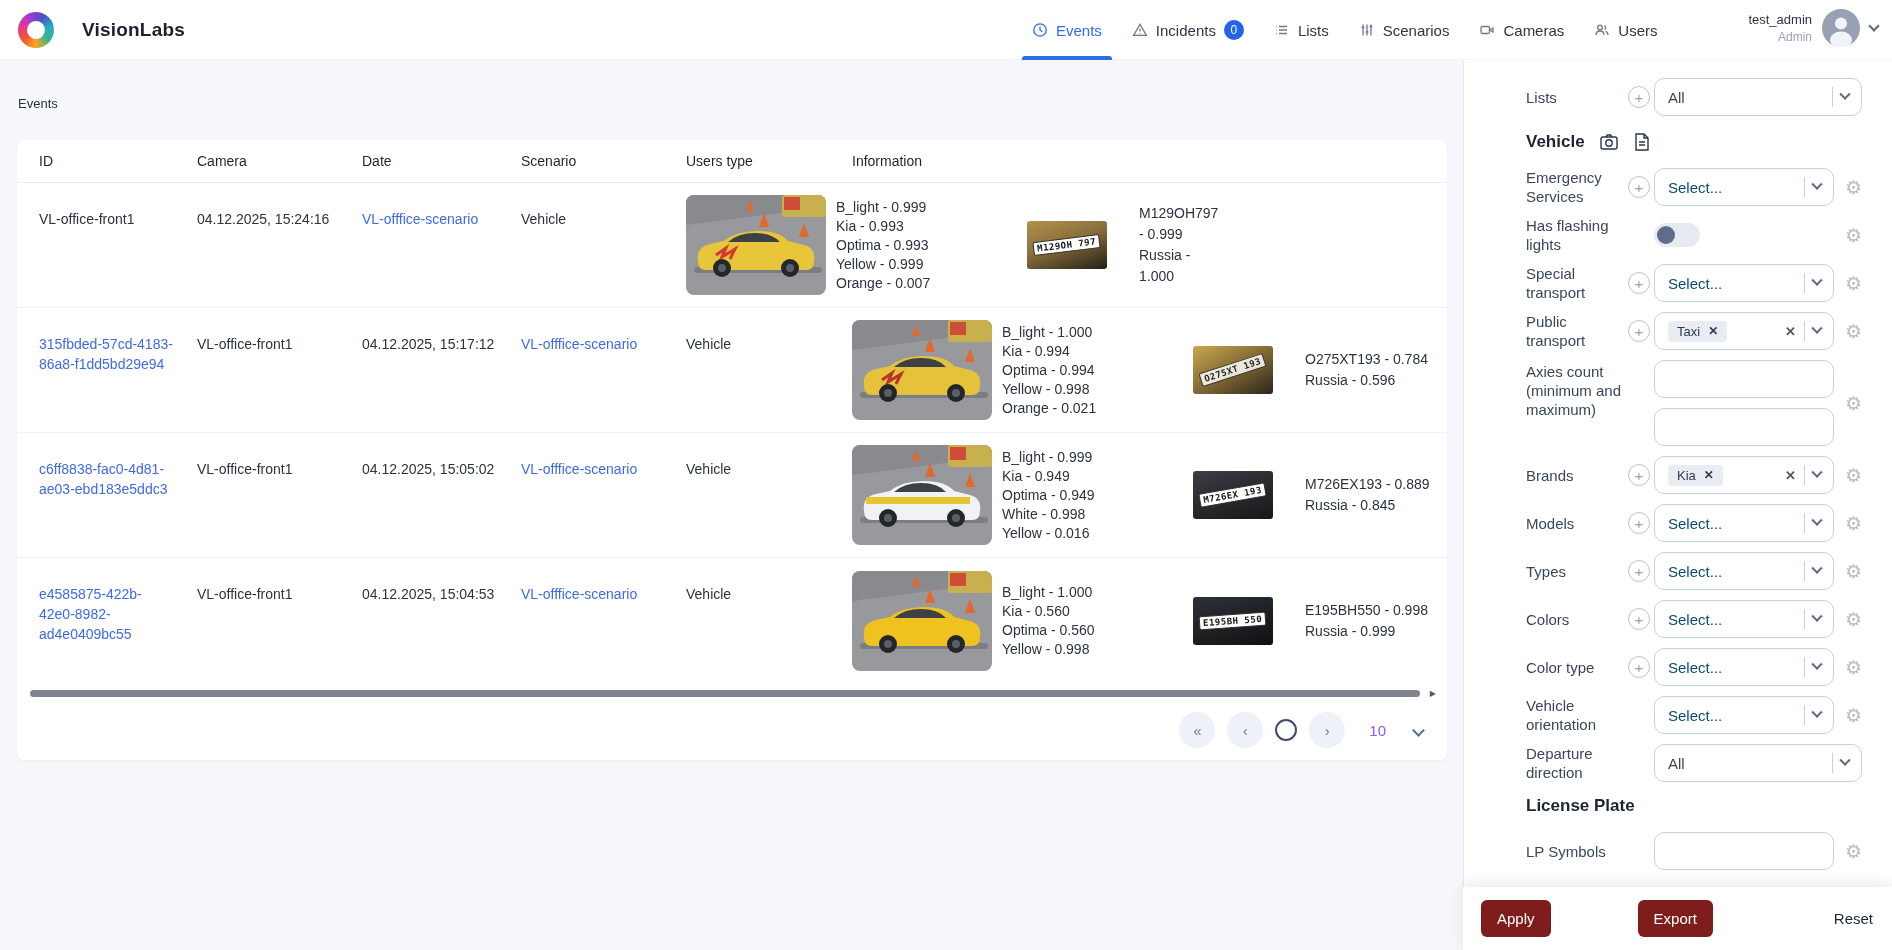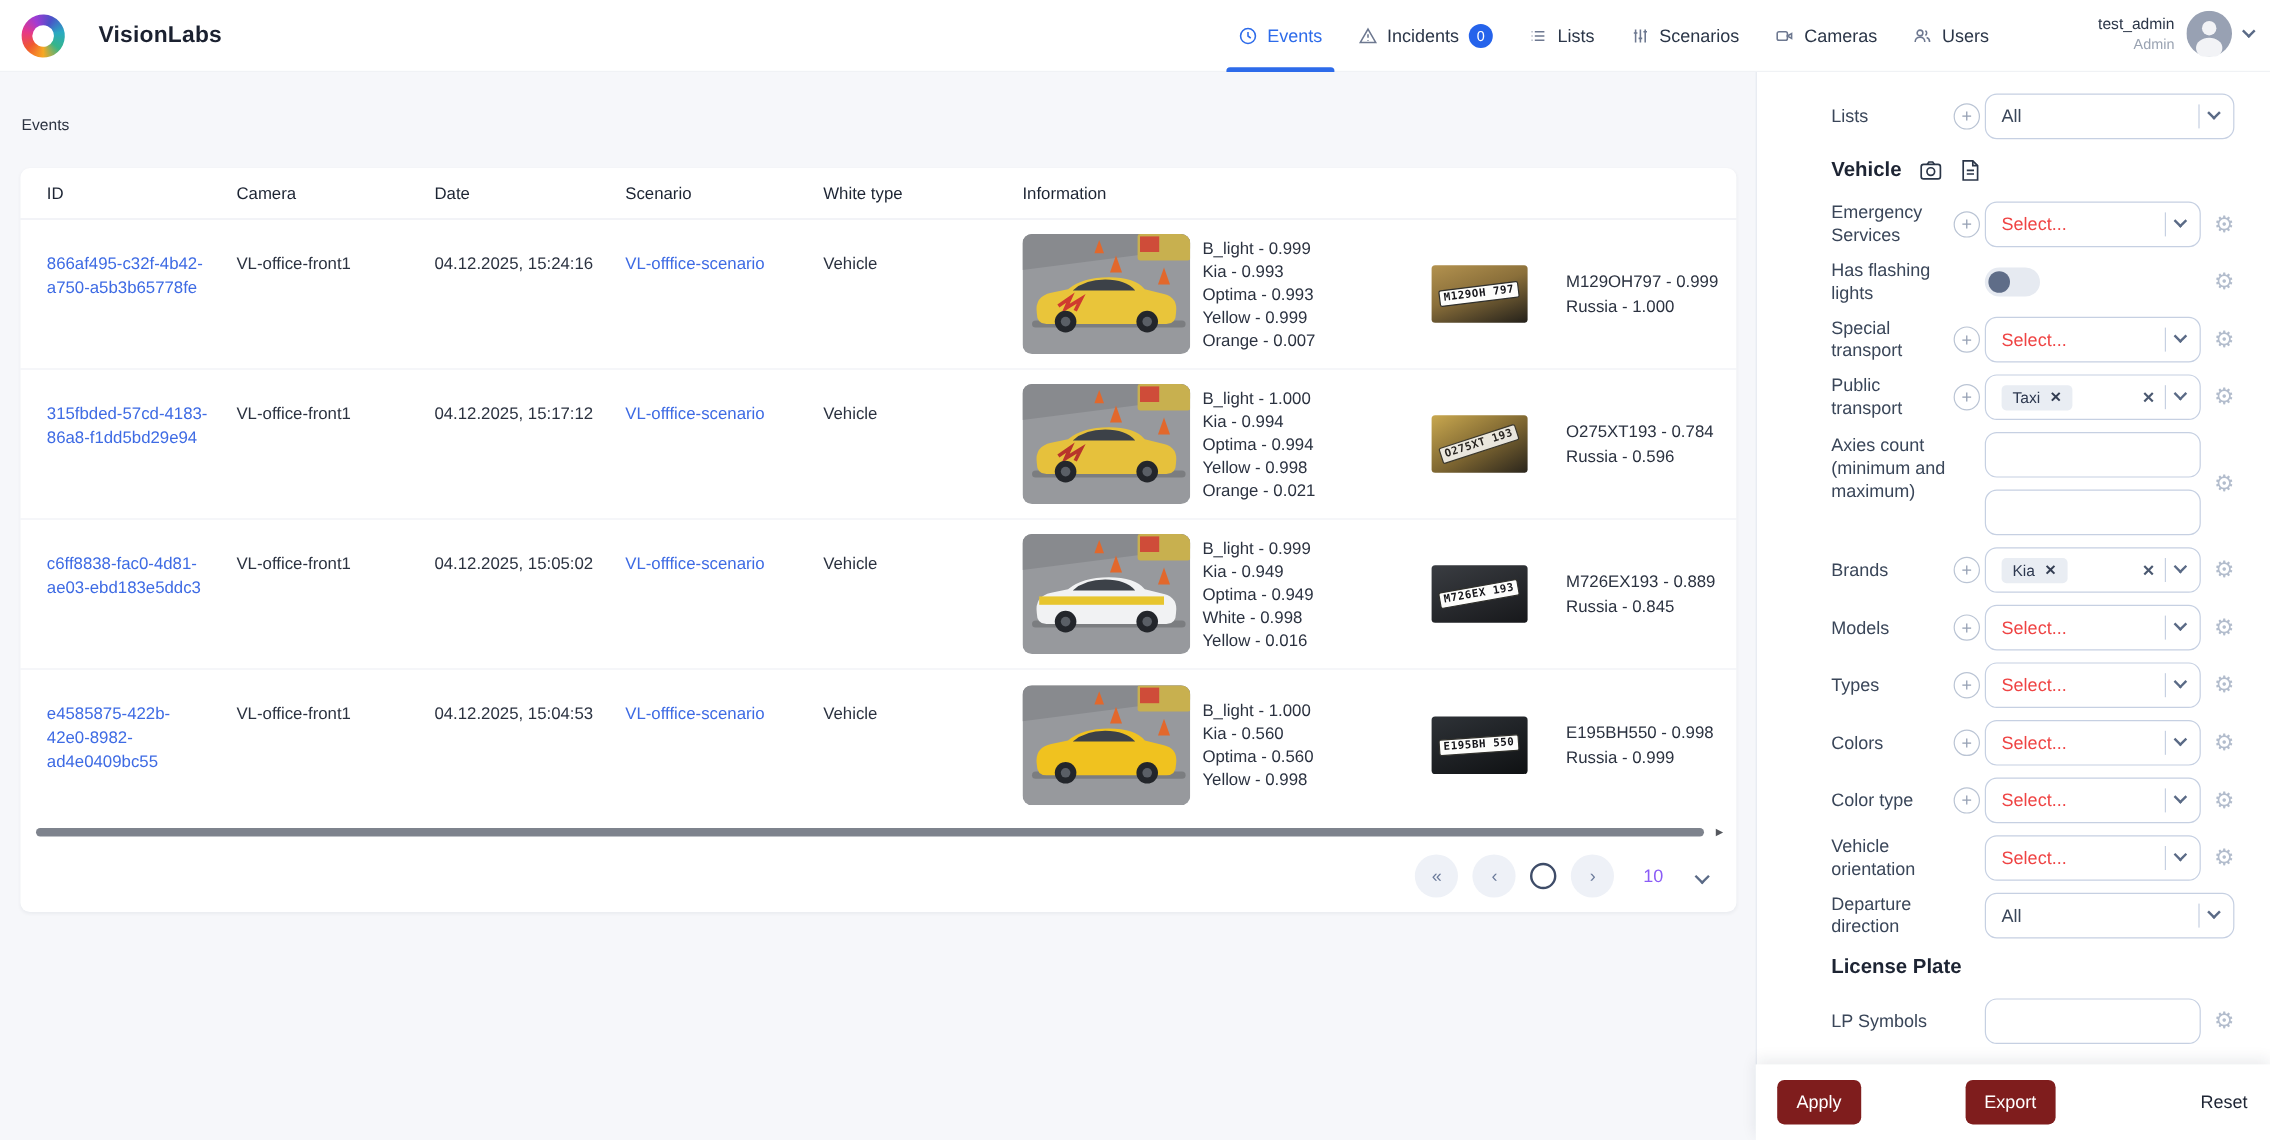--- a/index.html
+++ b/index.html
@@ -215,7 +215,7 @@
       <div>Camera</div>
       <div>Date</div>
       <div>Scenario</div>
-      <div>White type</div>
+      <div>Users type</div>
       <div>Information</div>
     </div>
 

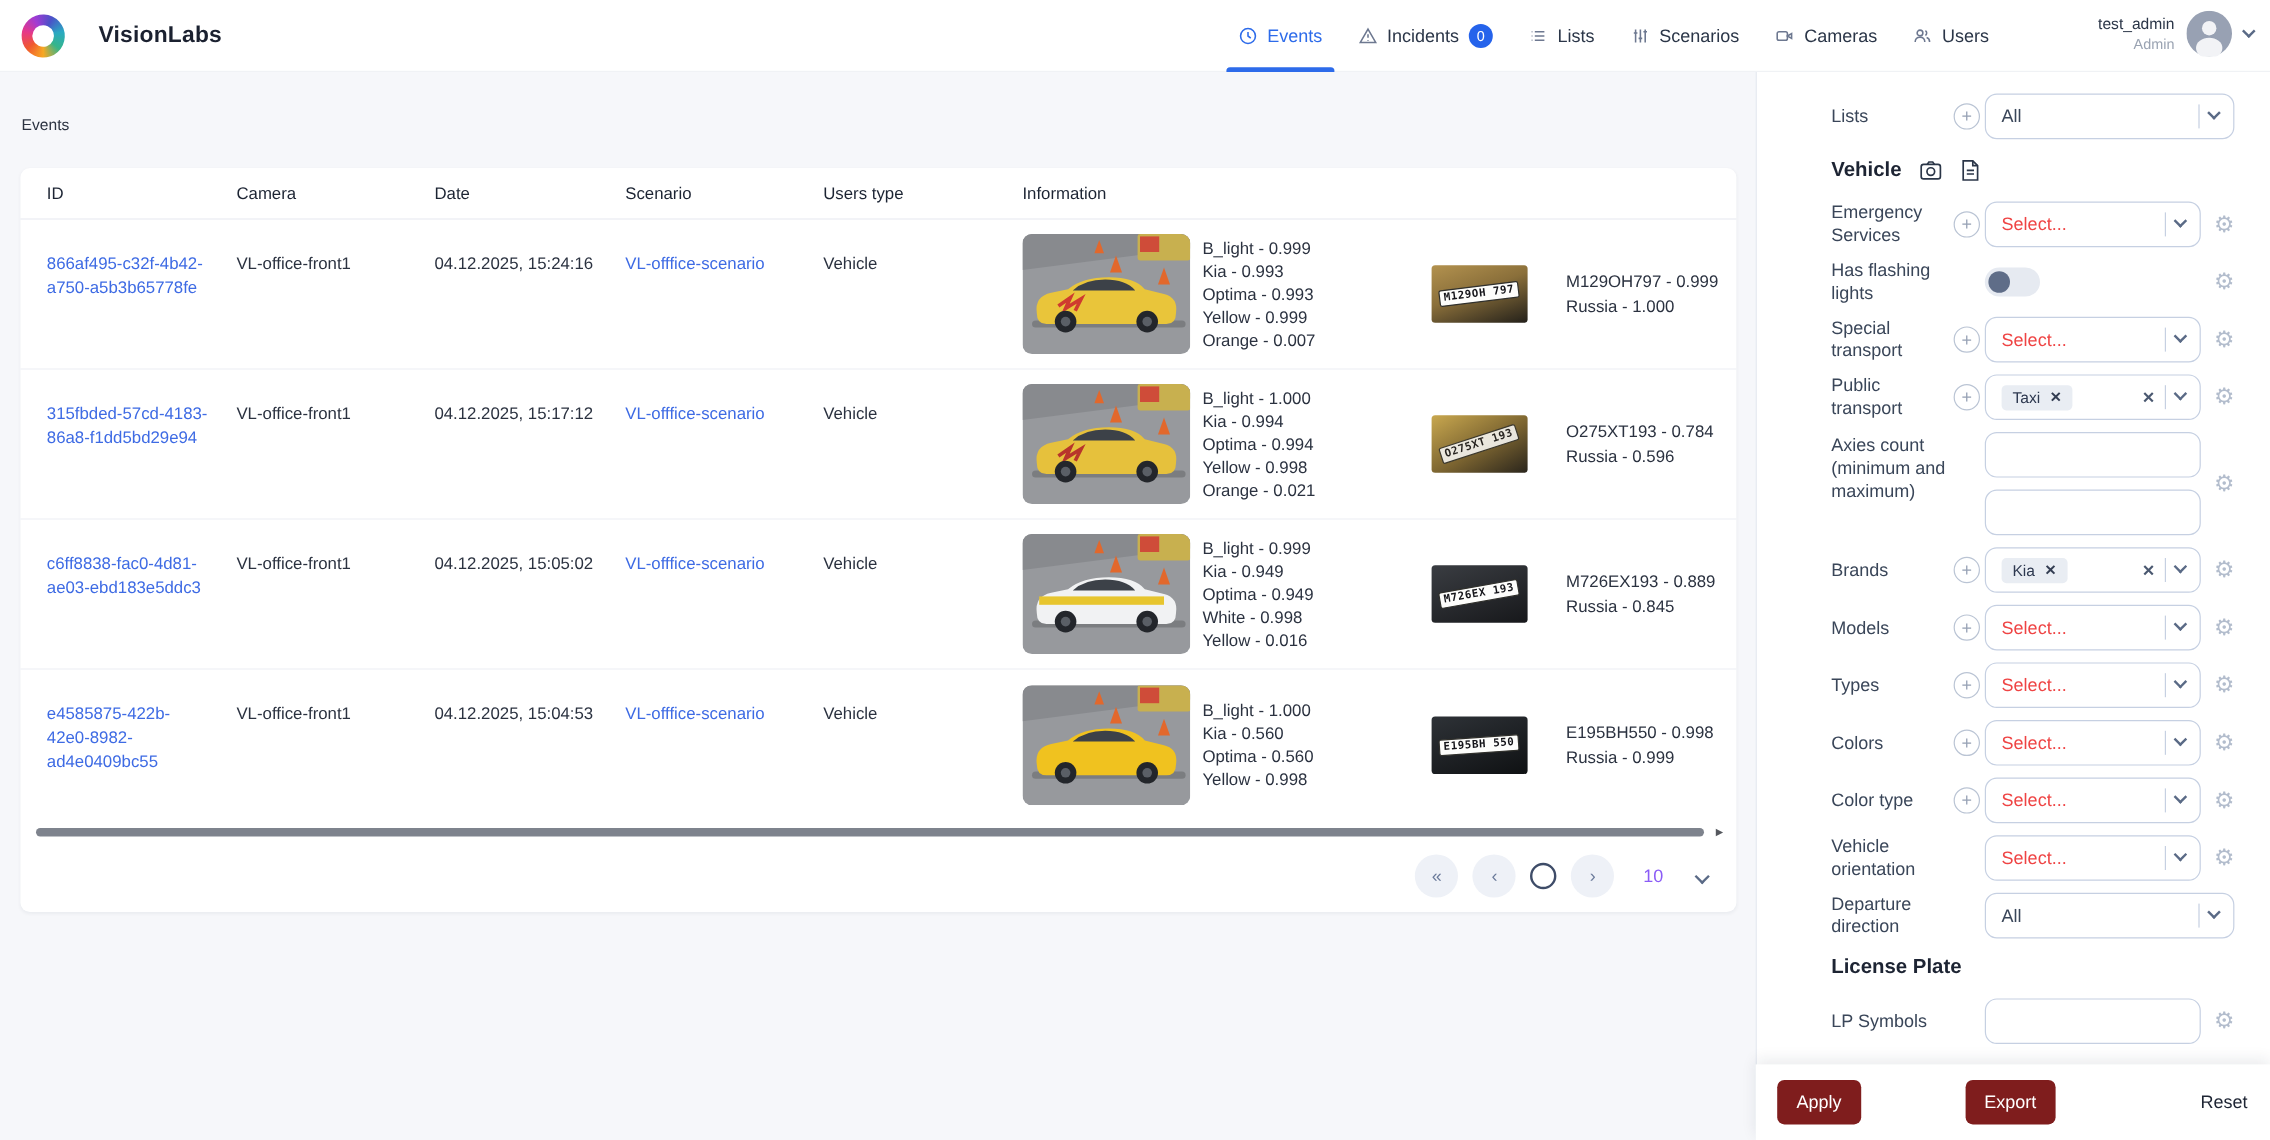--- a/index.html
+++ b/index.html
@@ -80,7 +80,7 @@
   .fselect{grid-column:3;height:38px;border:1px solid #c6d0e2;border-radius:10px;background:#fff;
     display:flex;align-items:center;padding:0 12px 0 13px;gap:8px;cursor:pointer}
   .fselect.wide{grid-column:3/5}
-  .placeholder{color:#ef4444;font-size:15px;flex:1}
+  .placeholder{color:#0c4a6e;font-size:15px;flex:1}
   .selvalue{color:#3a4659;font-size:15px;flex:1}
   .sel-div{width:1px;height:20px;background:#c6d0e2;flex:none}
   .sel-chev{width:8px;height:8px;border-right:2px solid #5a6a86;border-bottom:2px solid #5a6a86;

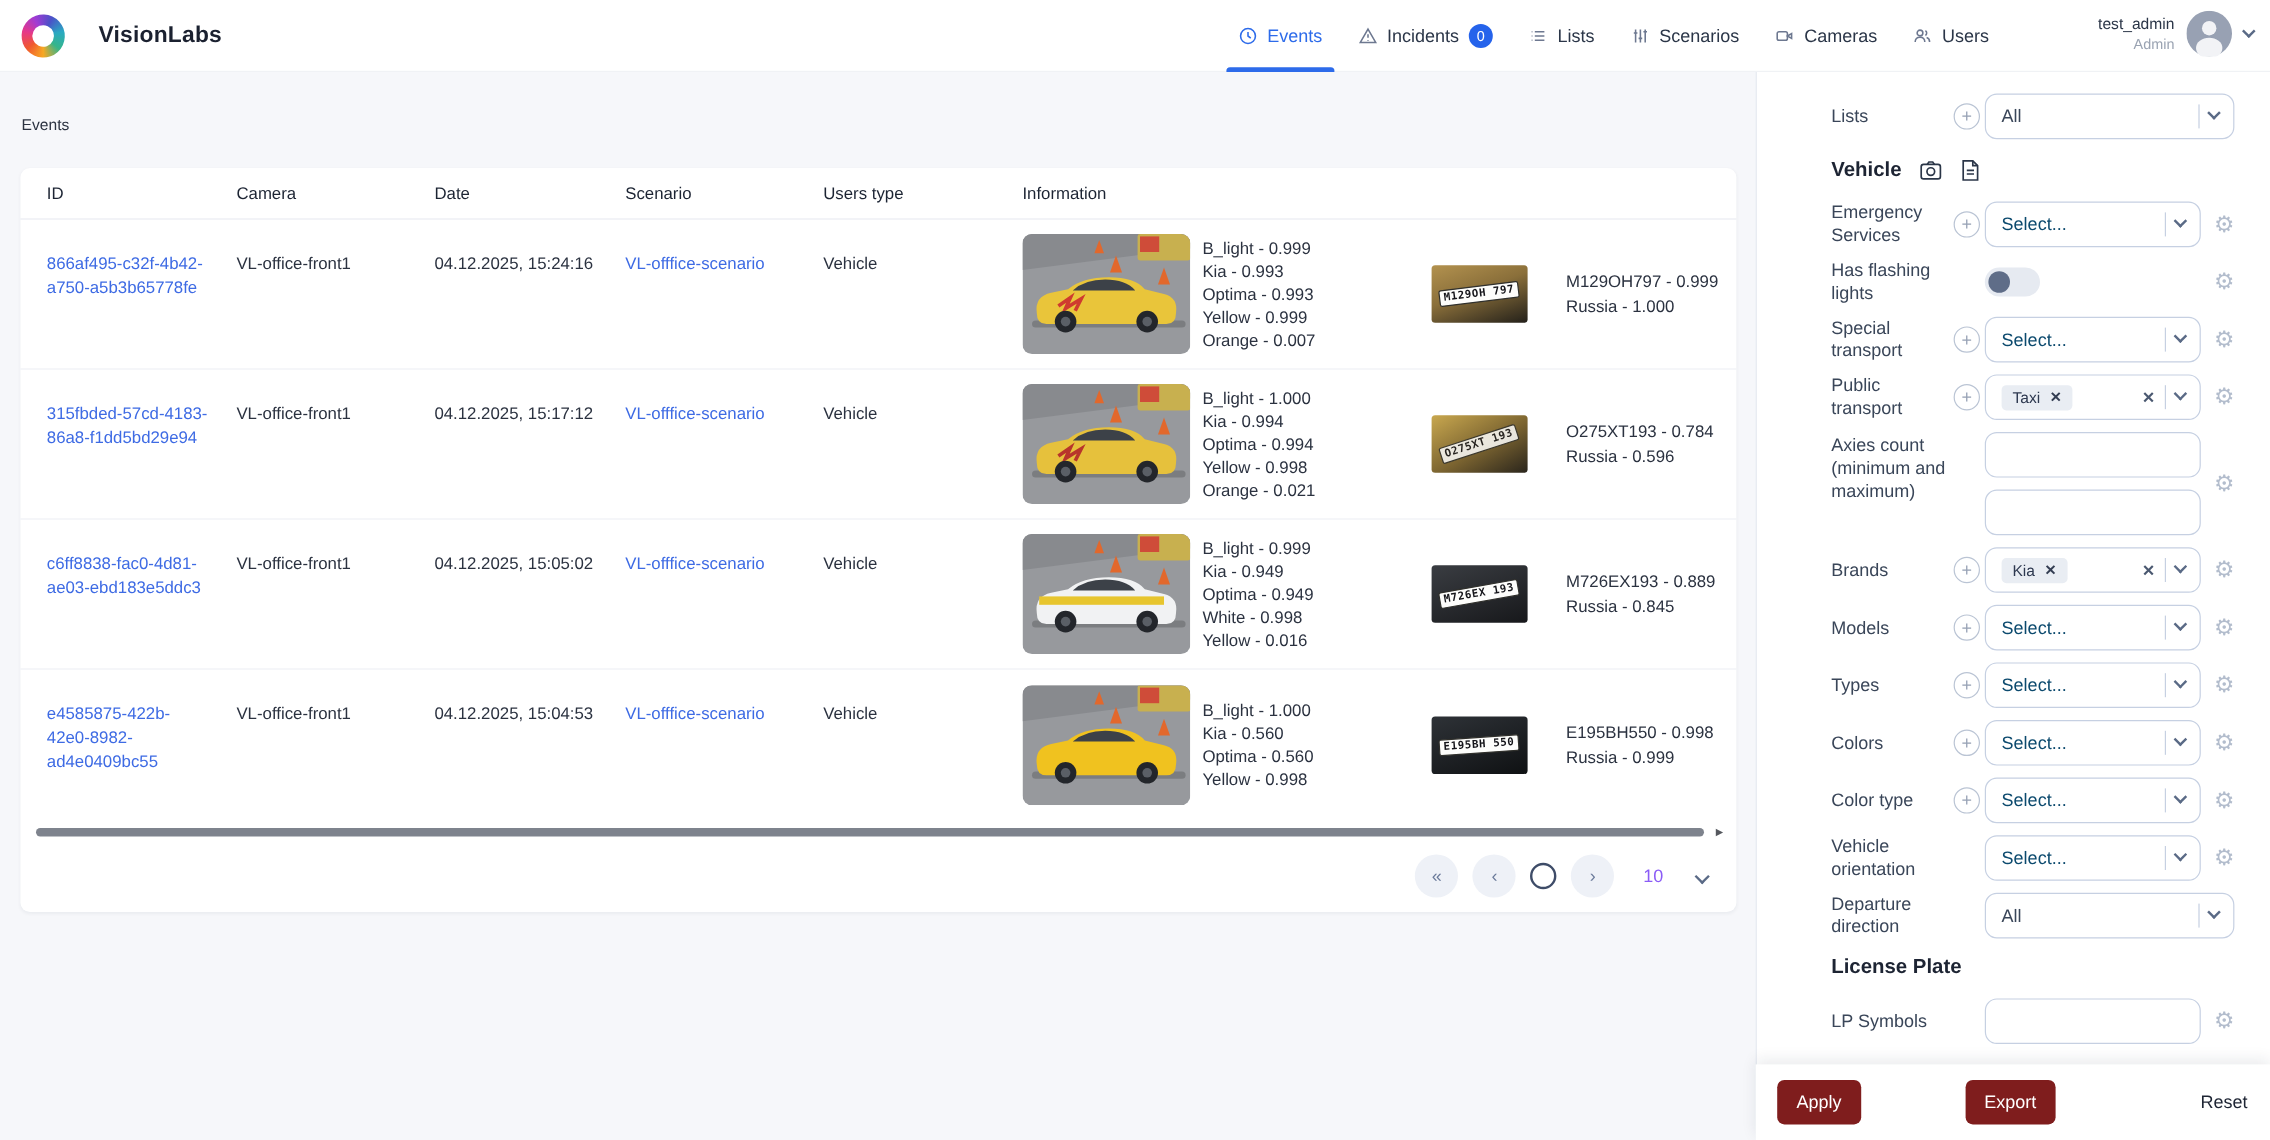--- a/index.html
+++ b/index.html
@@ -220,7 +220,6 @@
     </div>
 
     <div class="trow">
-      <div class="cell cell-id link">866af495-c32f-4b42-a750-a5b3b65778fe</div>
       <div class="cell">VL-office-front1</div>
       <div class="cell">04.12.2025, 15:24:16</div>
       <div class="cell link">VL-offfice-scenario</div>

